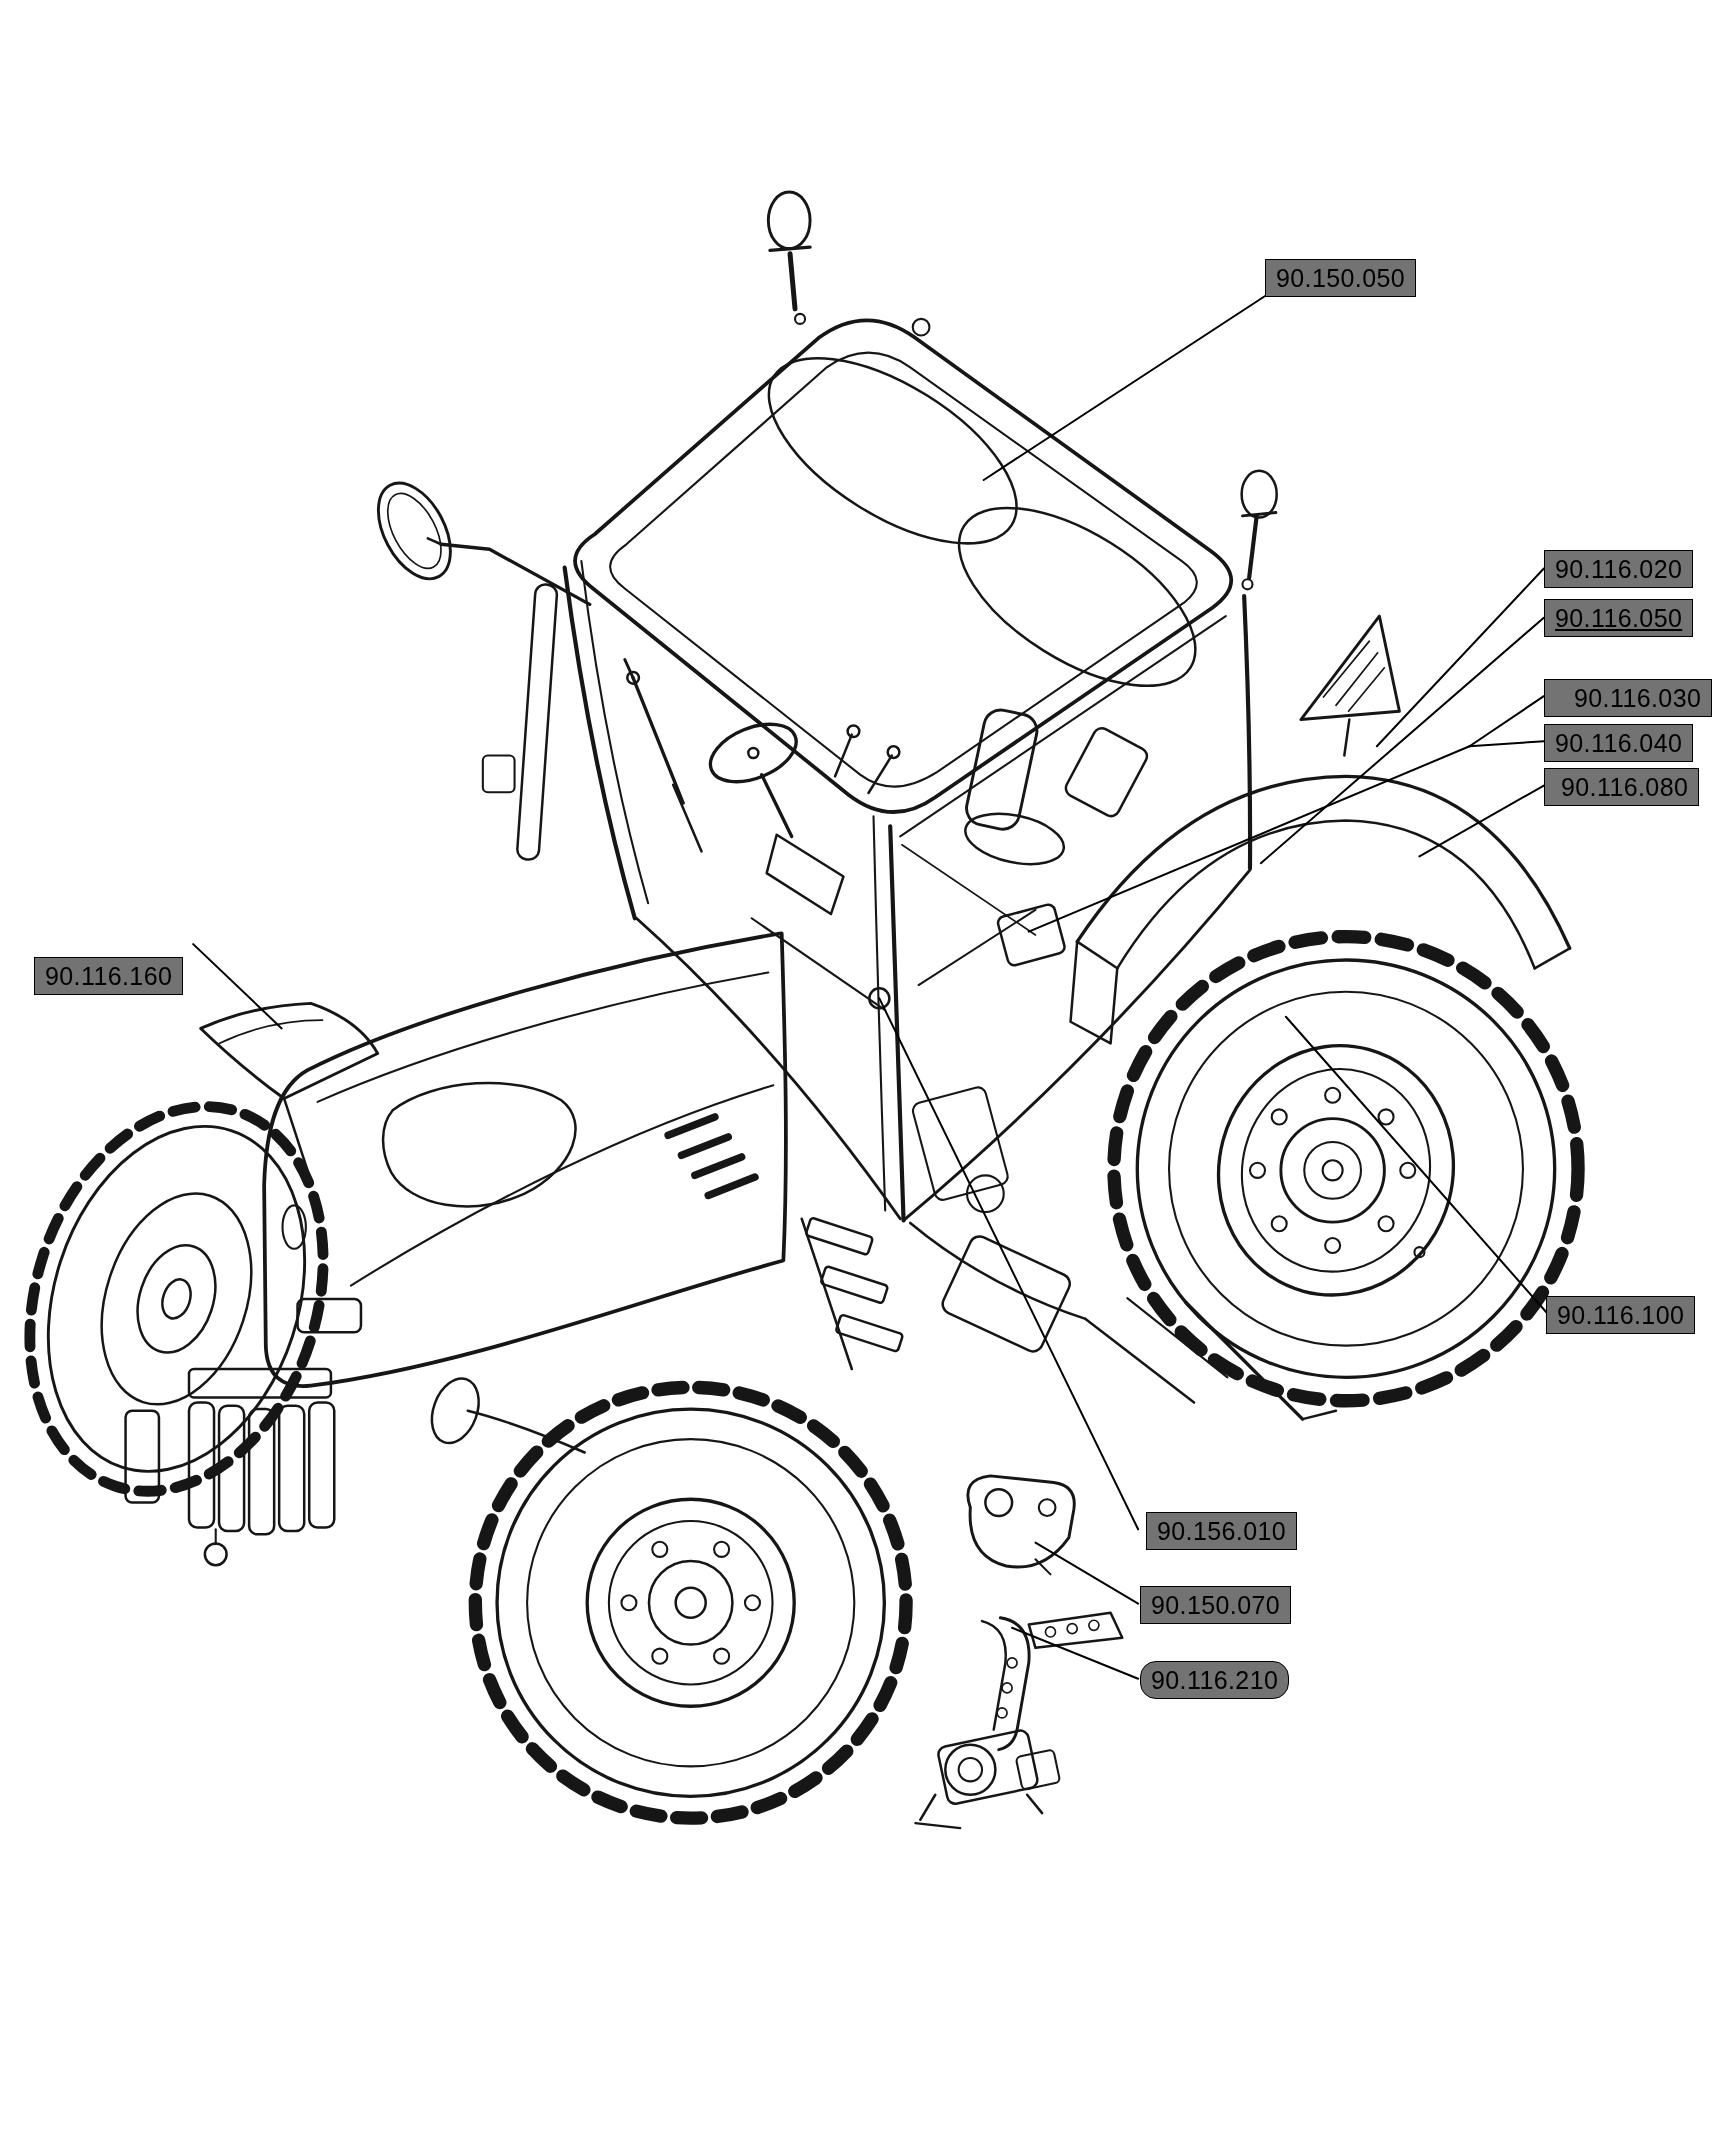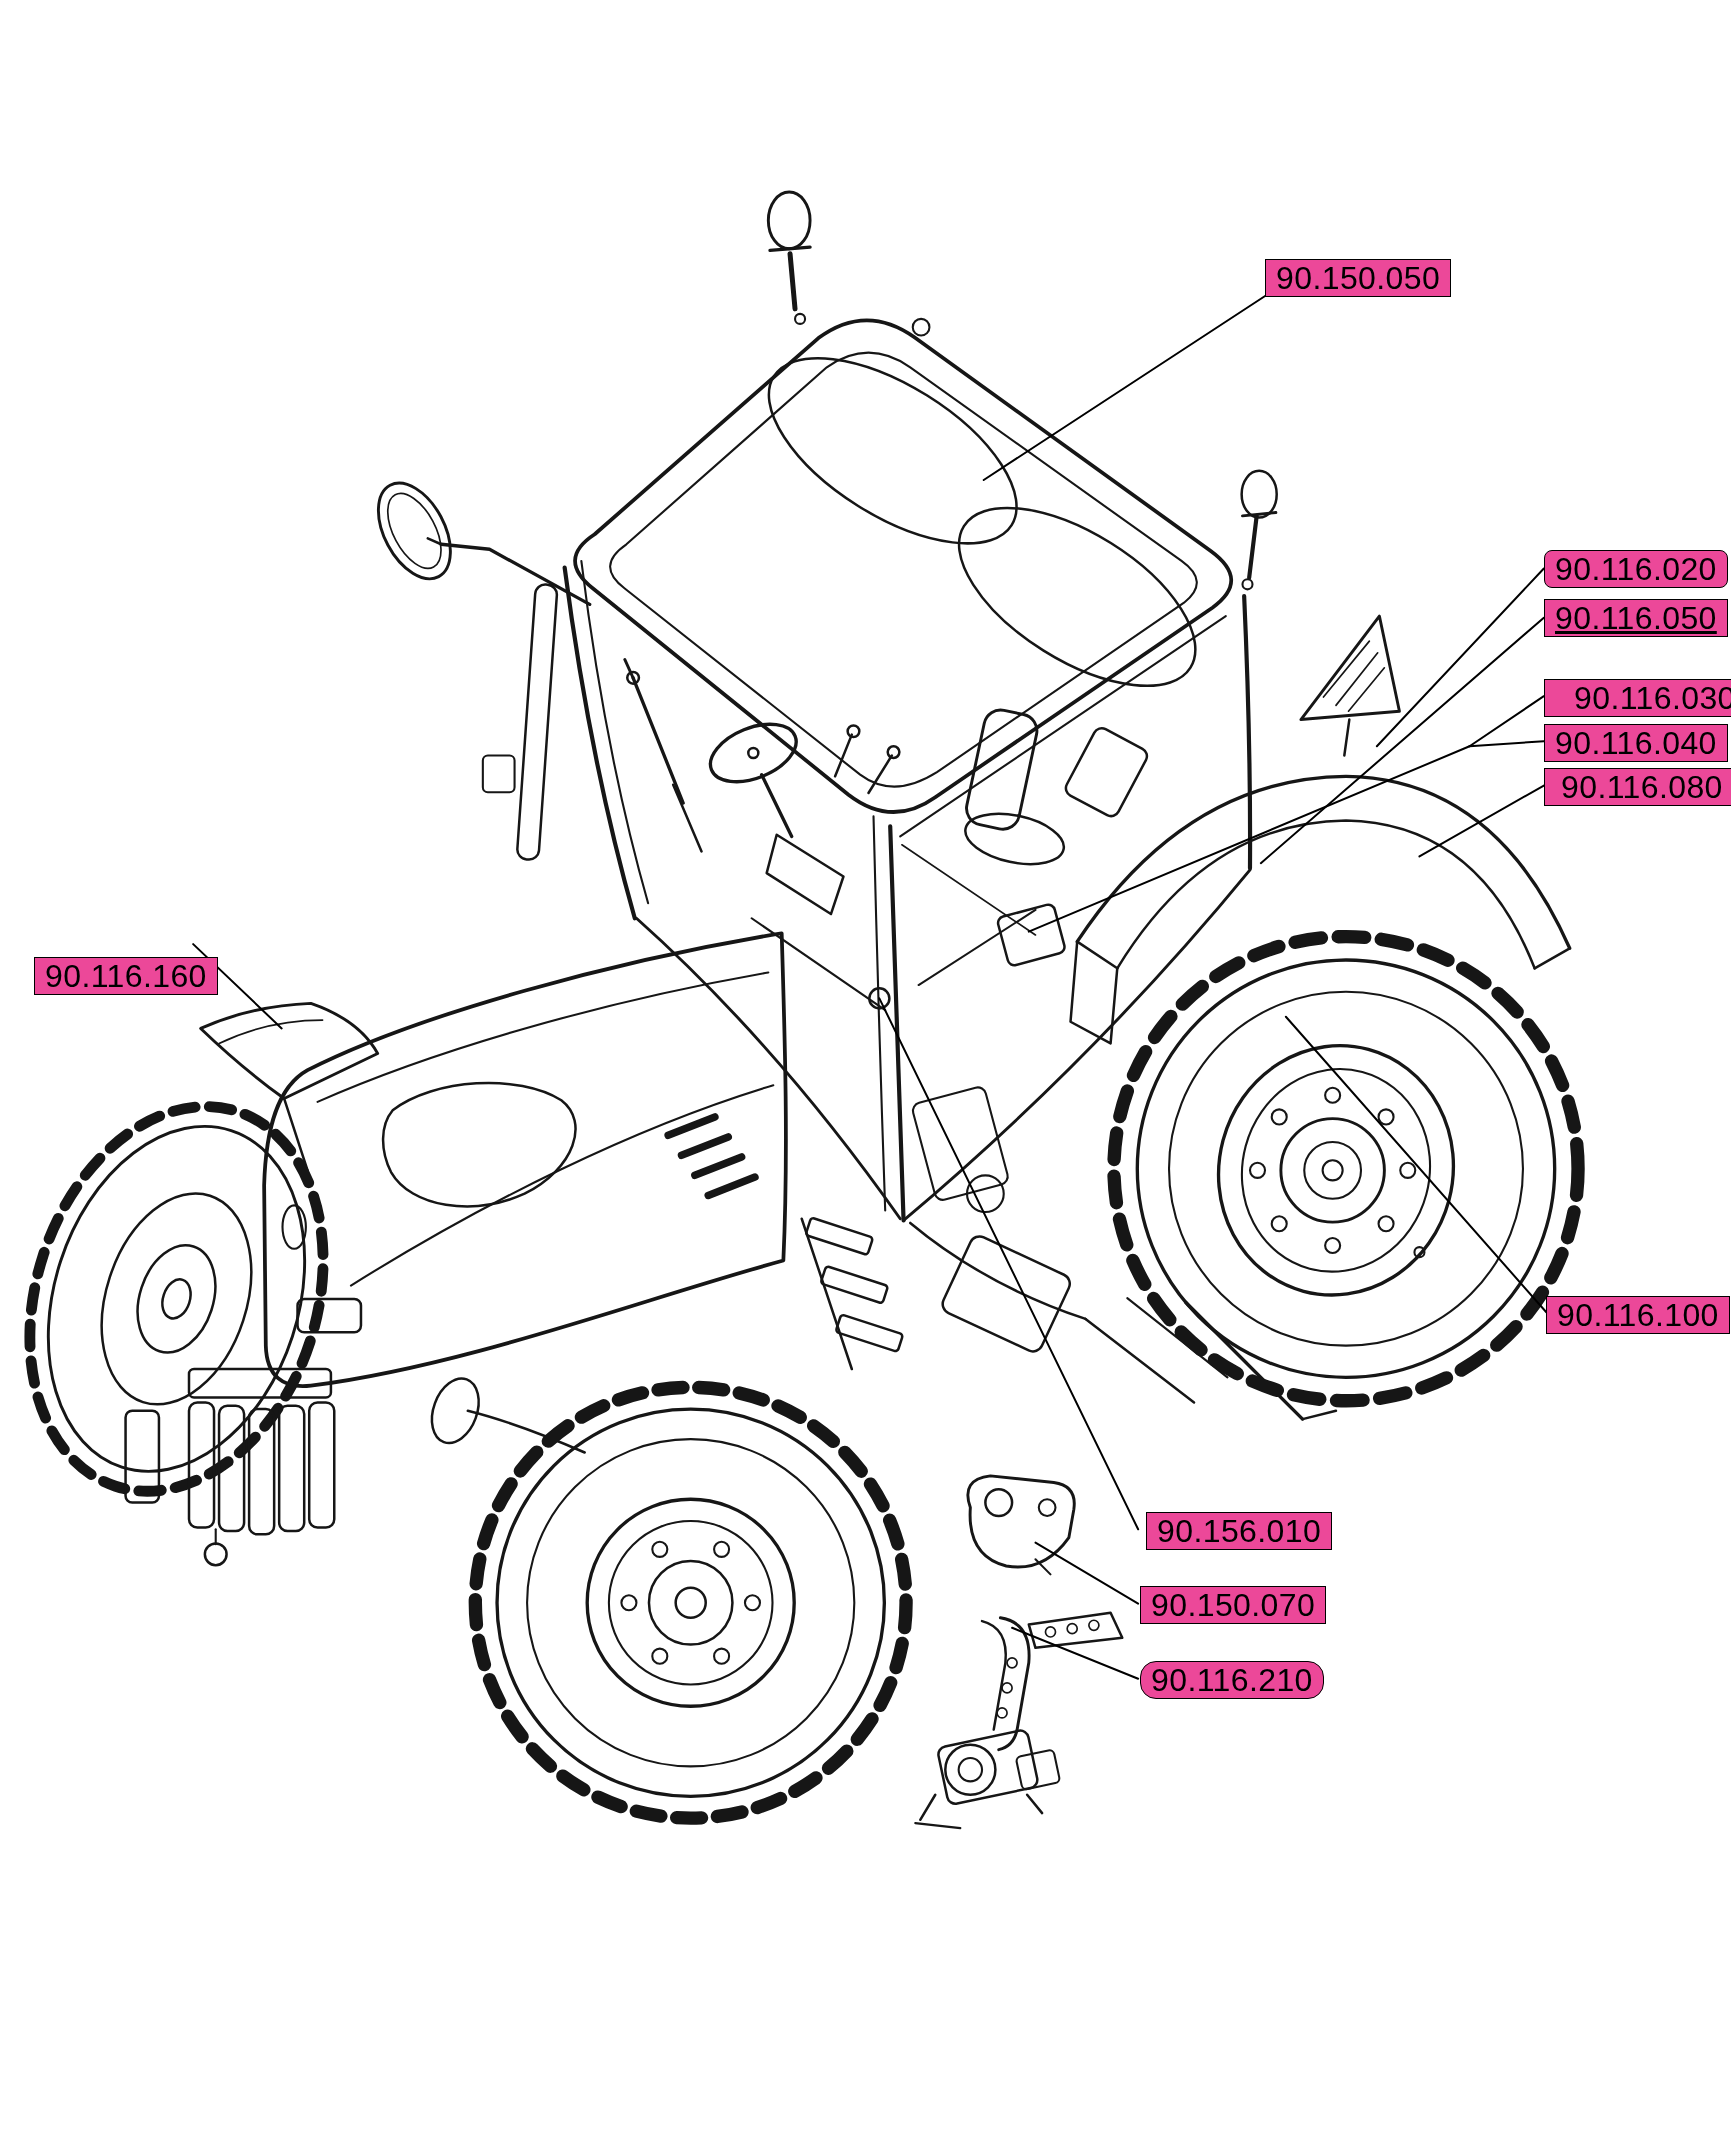--- a/index.html
+++ b/index.html
@@ -10,8 +10,8 @@
   #stage{position:absolute;left:0;top:0;width:1732px;height:2137px;}
   svg{position:absolute;left:0;top:0;}
   .callout{
-    position:absolute;background:#ec4899;border:1.7px solid #000;
-    padding:2.5px 10px;font-size:32px;line-height:31px;white-space:nowrap;
+    position:absolute;background:#737373;border:1.7px solid #000;
+    padding:2.5px 10px;font-size:25px;line-height:31px;white-space:nowrap;
     letter-spacing:0.4px;
   }
 </style>

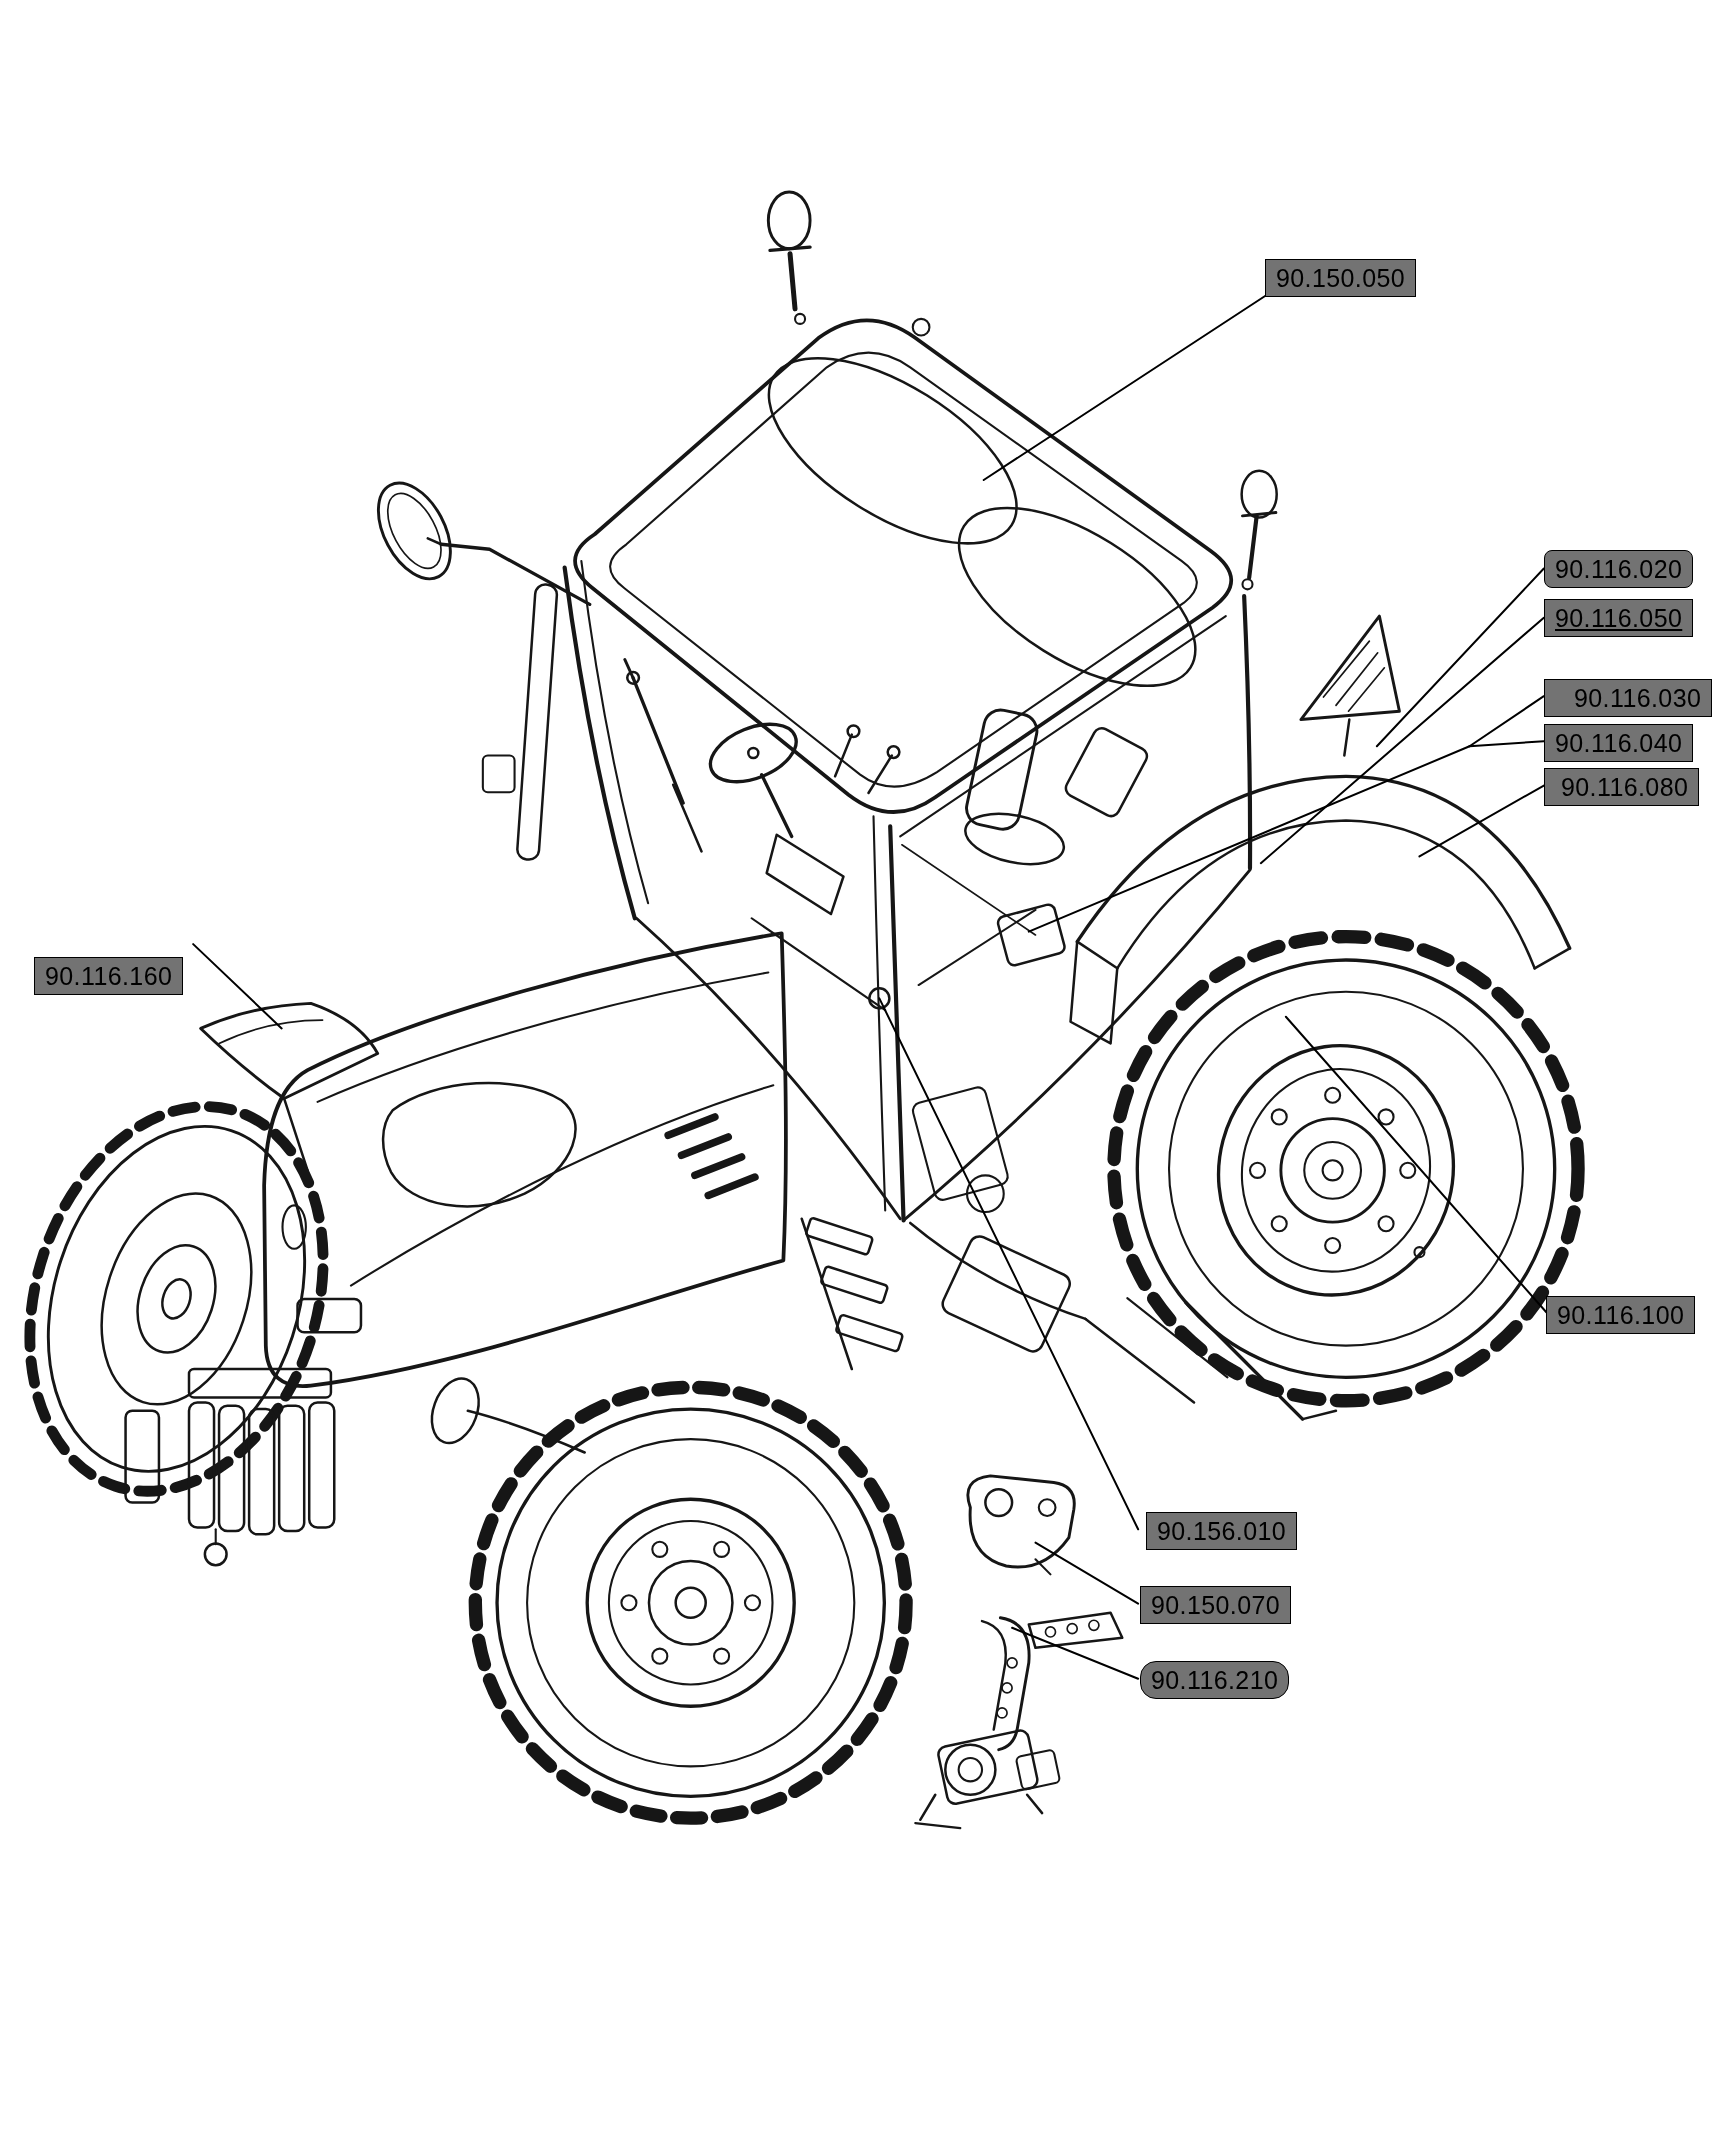--- a/index.html
+++ b/index.html
@@ -256,7 +256,7 @@
   </svg>
 
   <div class="callout" style="left:1265px;top:259px;">90.150.050</div>
-  <div class="callout" style="left:1544px;top:550px;border-radius:8px;">90.116.020</div>
+  <div class="callout" style="left:1544px;top:550px;">90.116.020</div>
   <div class="callout" style="left:1544px;top:599px;text-decoration:underline;">90.116.050</div>
   <div class="callout" style="left:1544px;top:679px;padding-left:29px;">90.116.030</div>
   <div class="callout" style="left:1544px;top:724px;">90.116.040</div>

